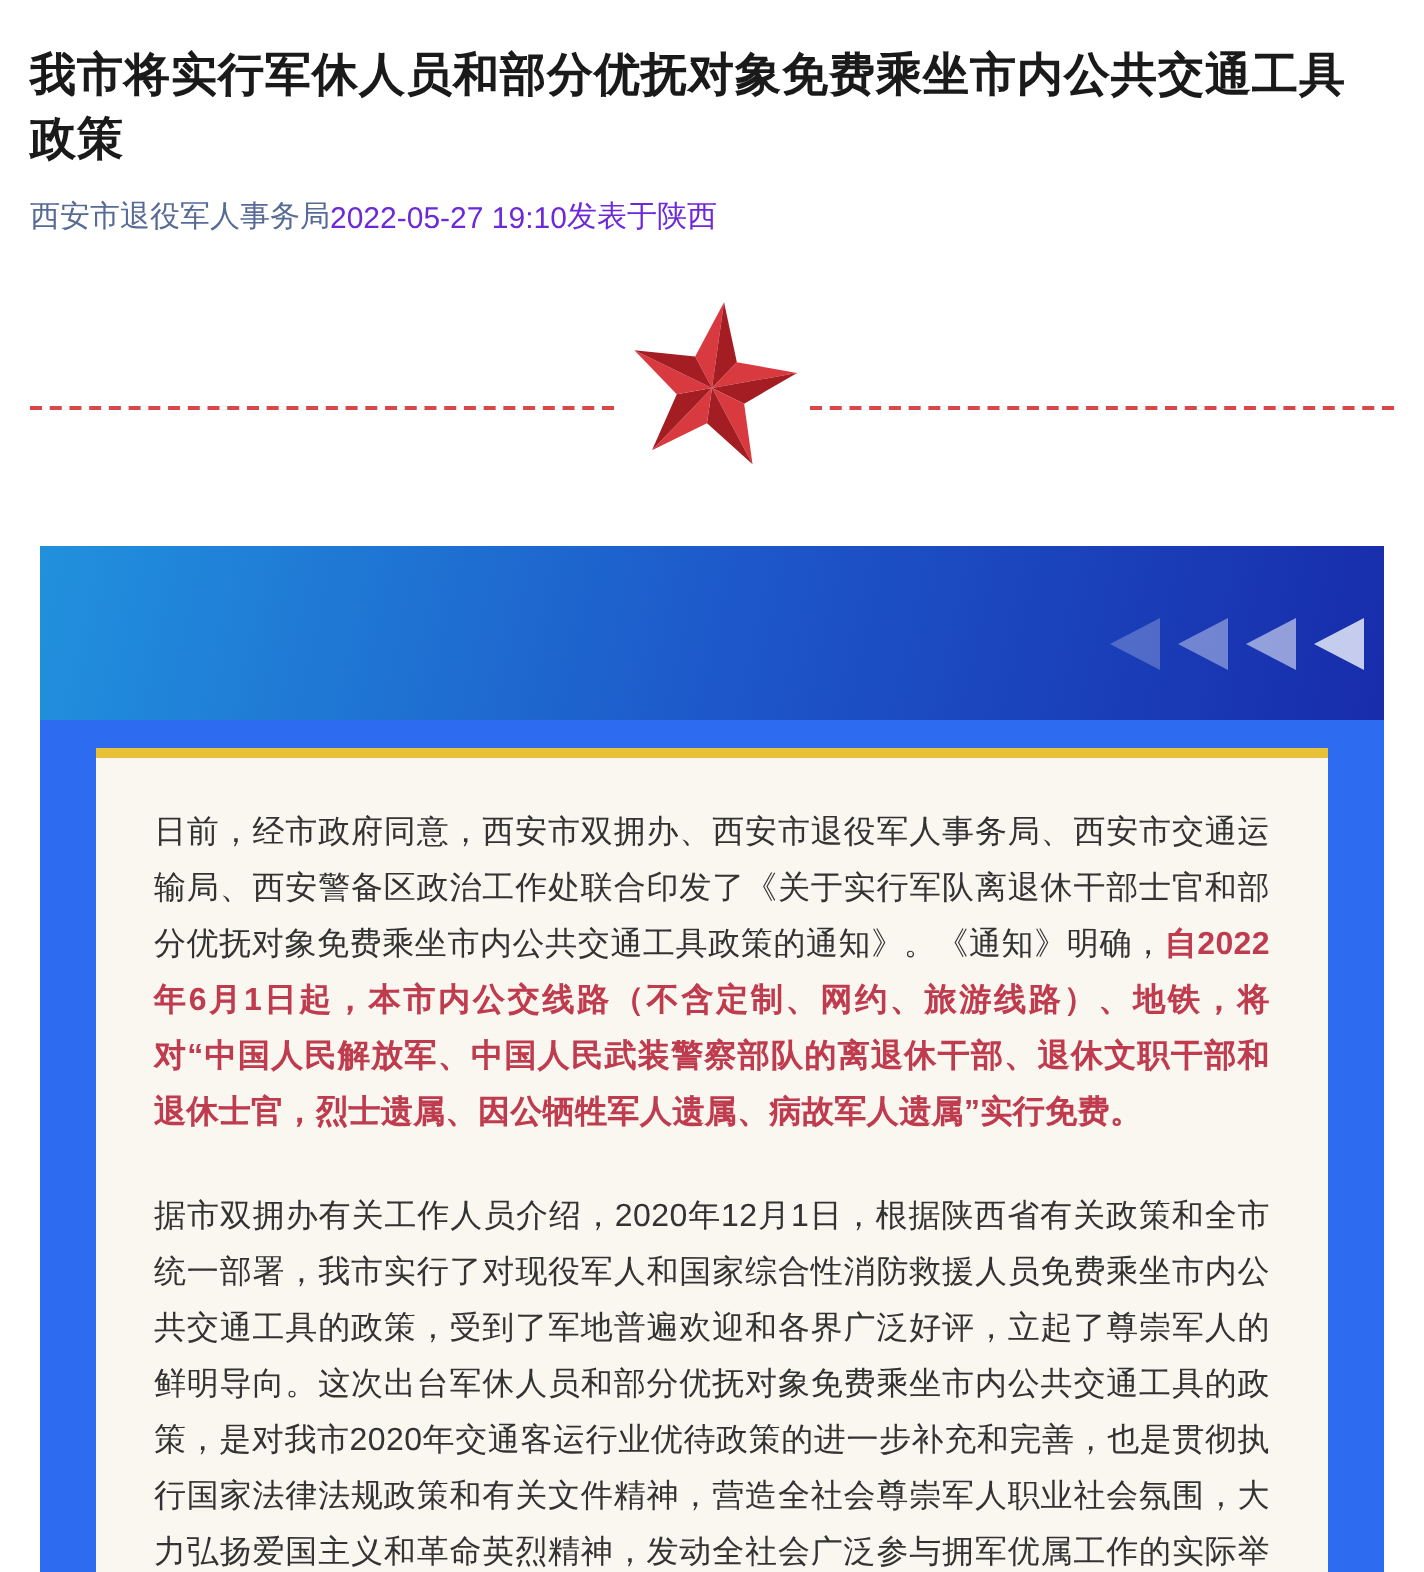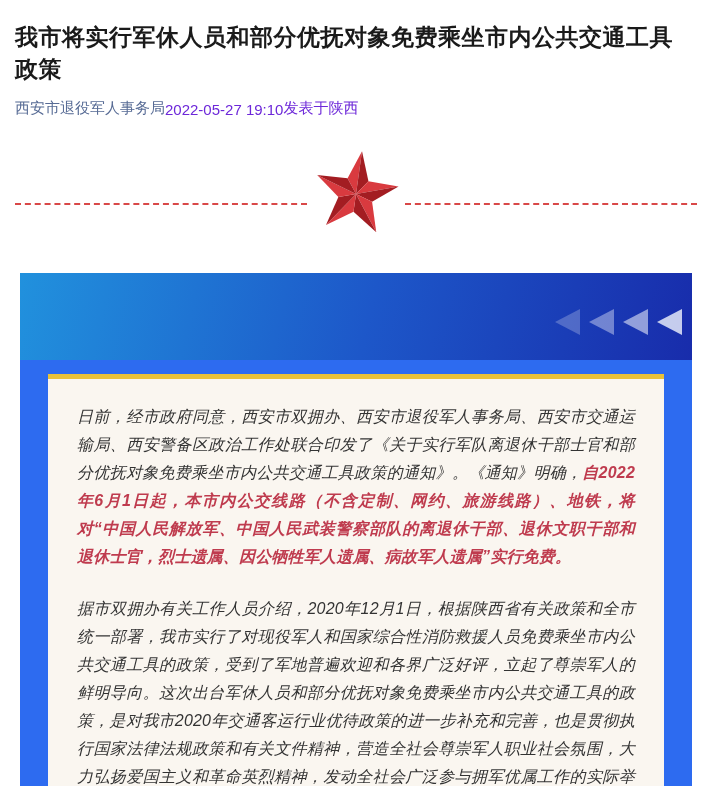--- a/index.html
+++ b/index.html
@@ -102,7 +102,6 @@
     color: #333333;
     text-align: justify;
     letter-spacing: 0.2px;
-    font-style: italic;
   }
   .card p + p { margin-top: 24px; }
   .highlight { color: #bf3b4e; font-weight: bold; }

